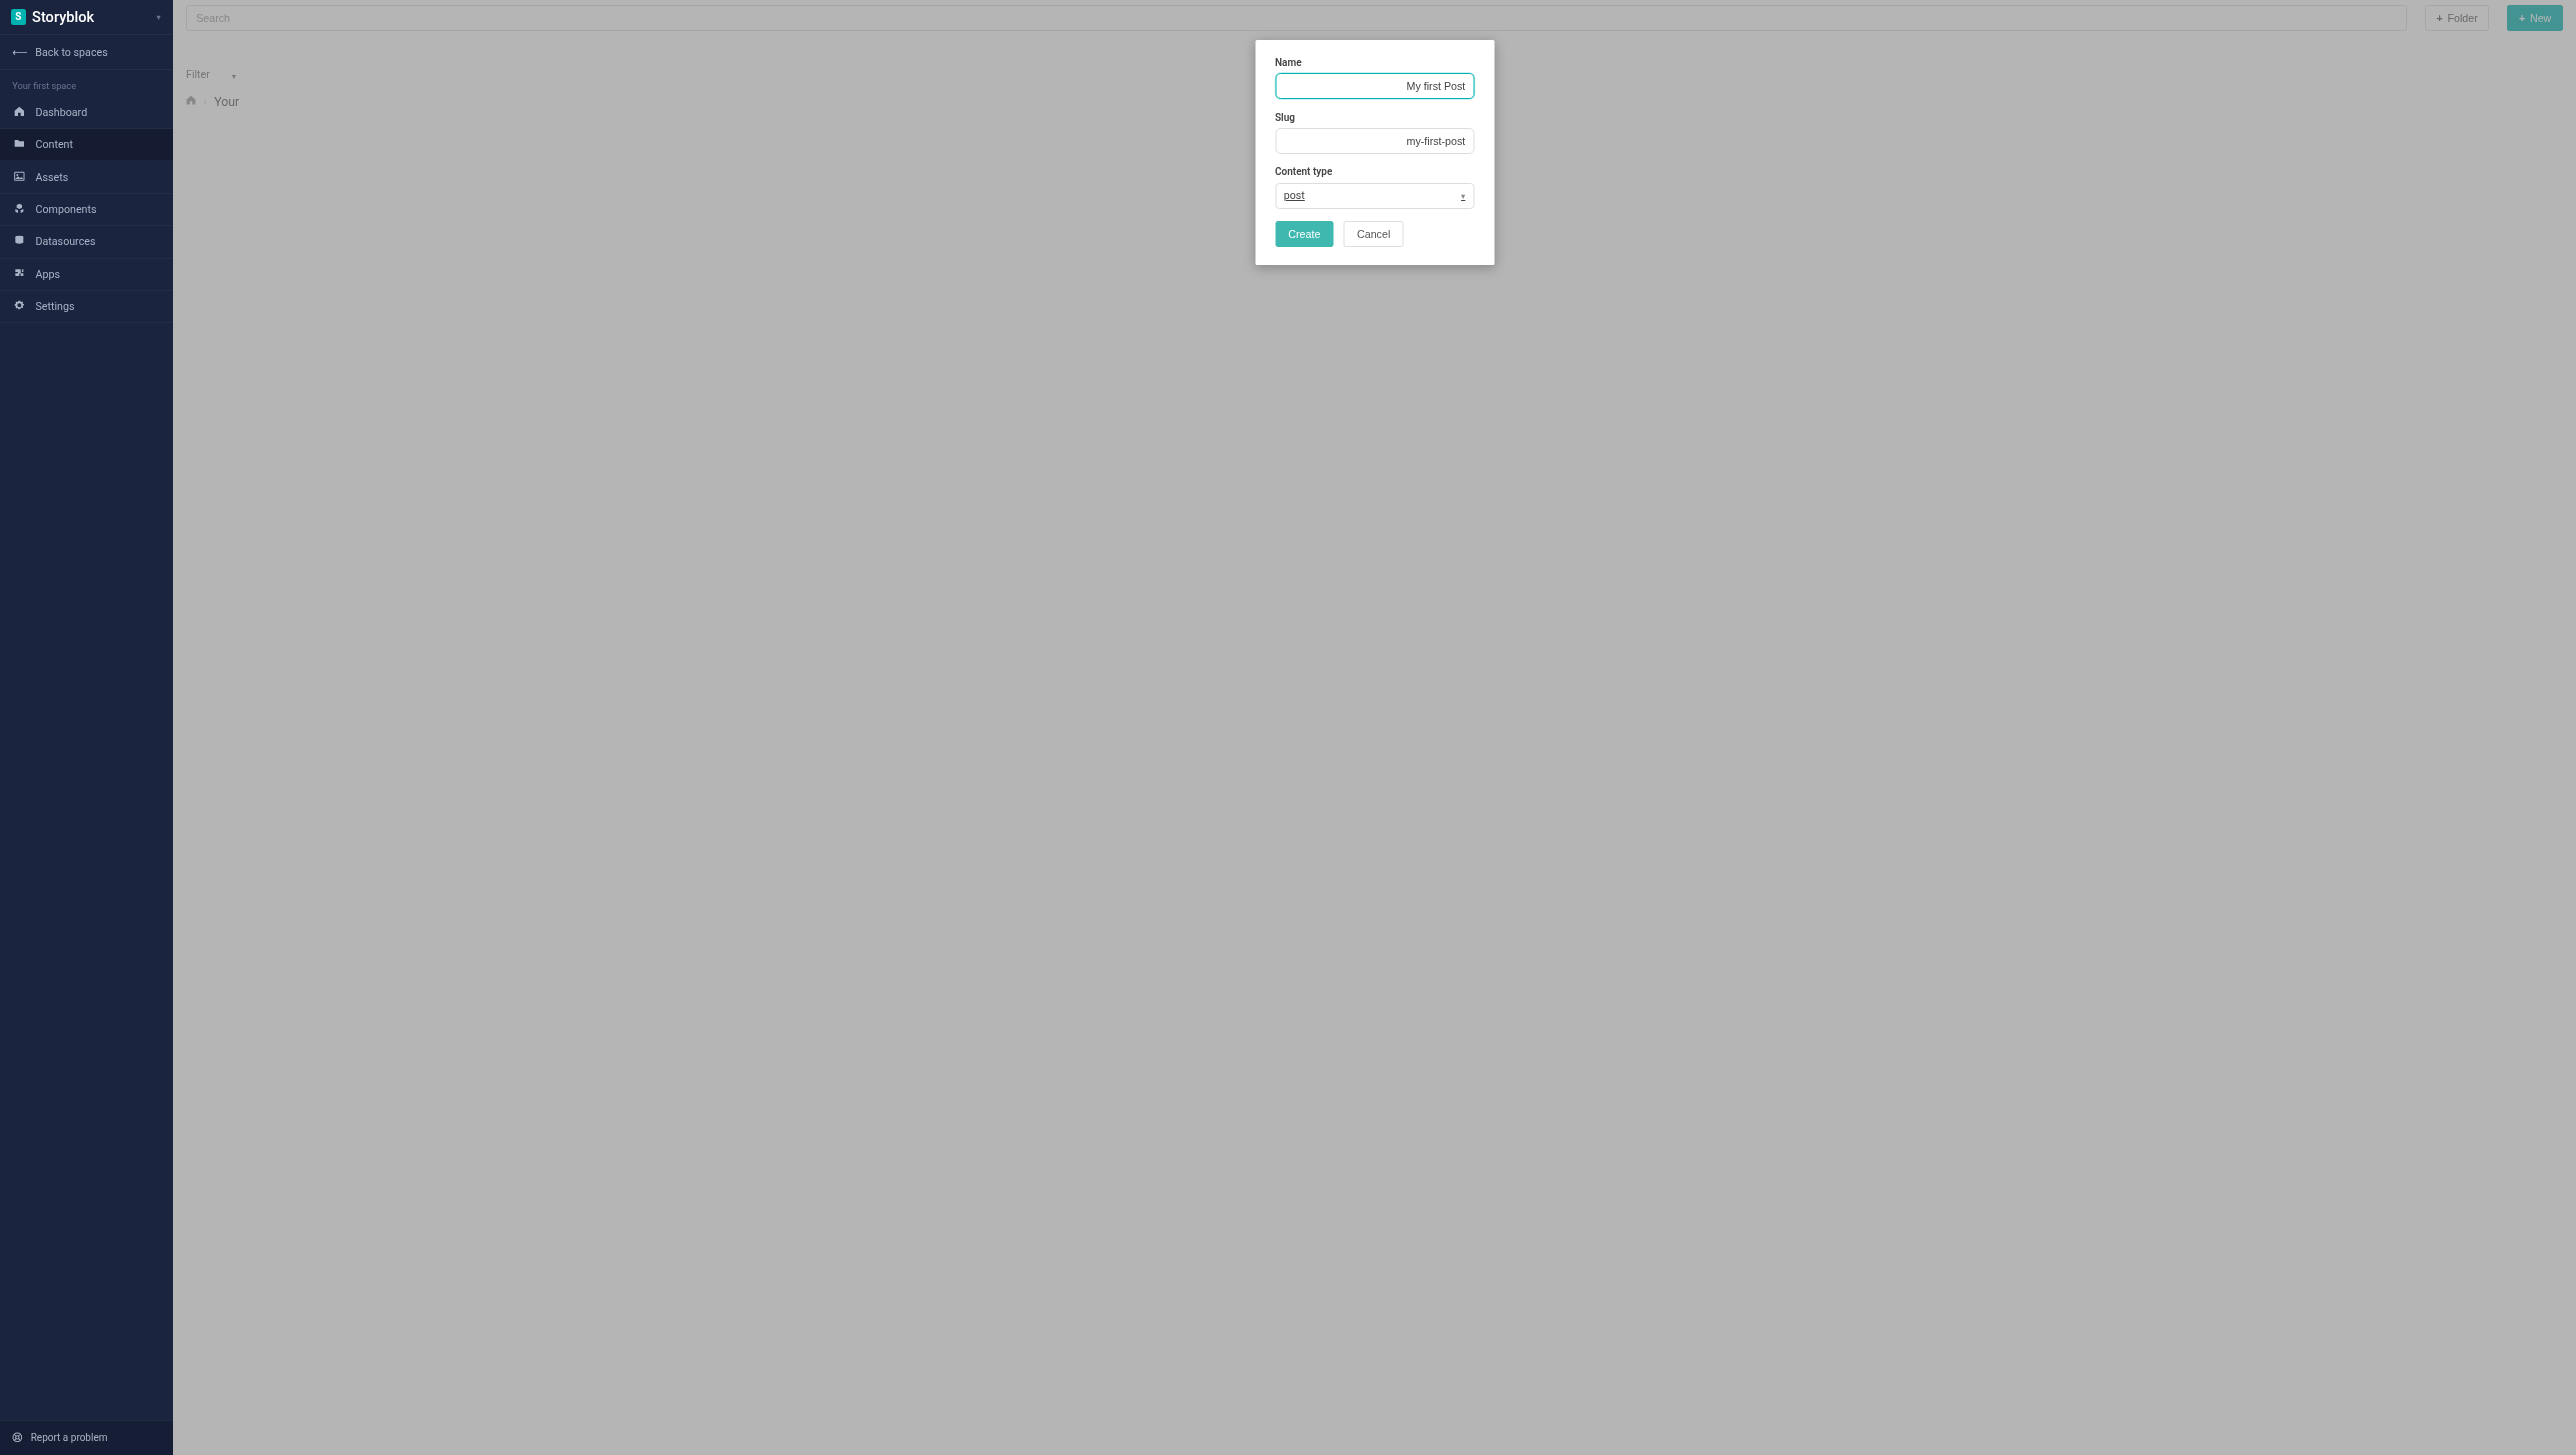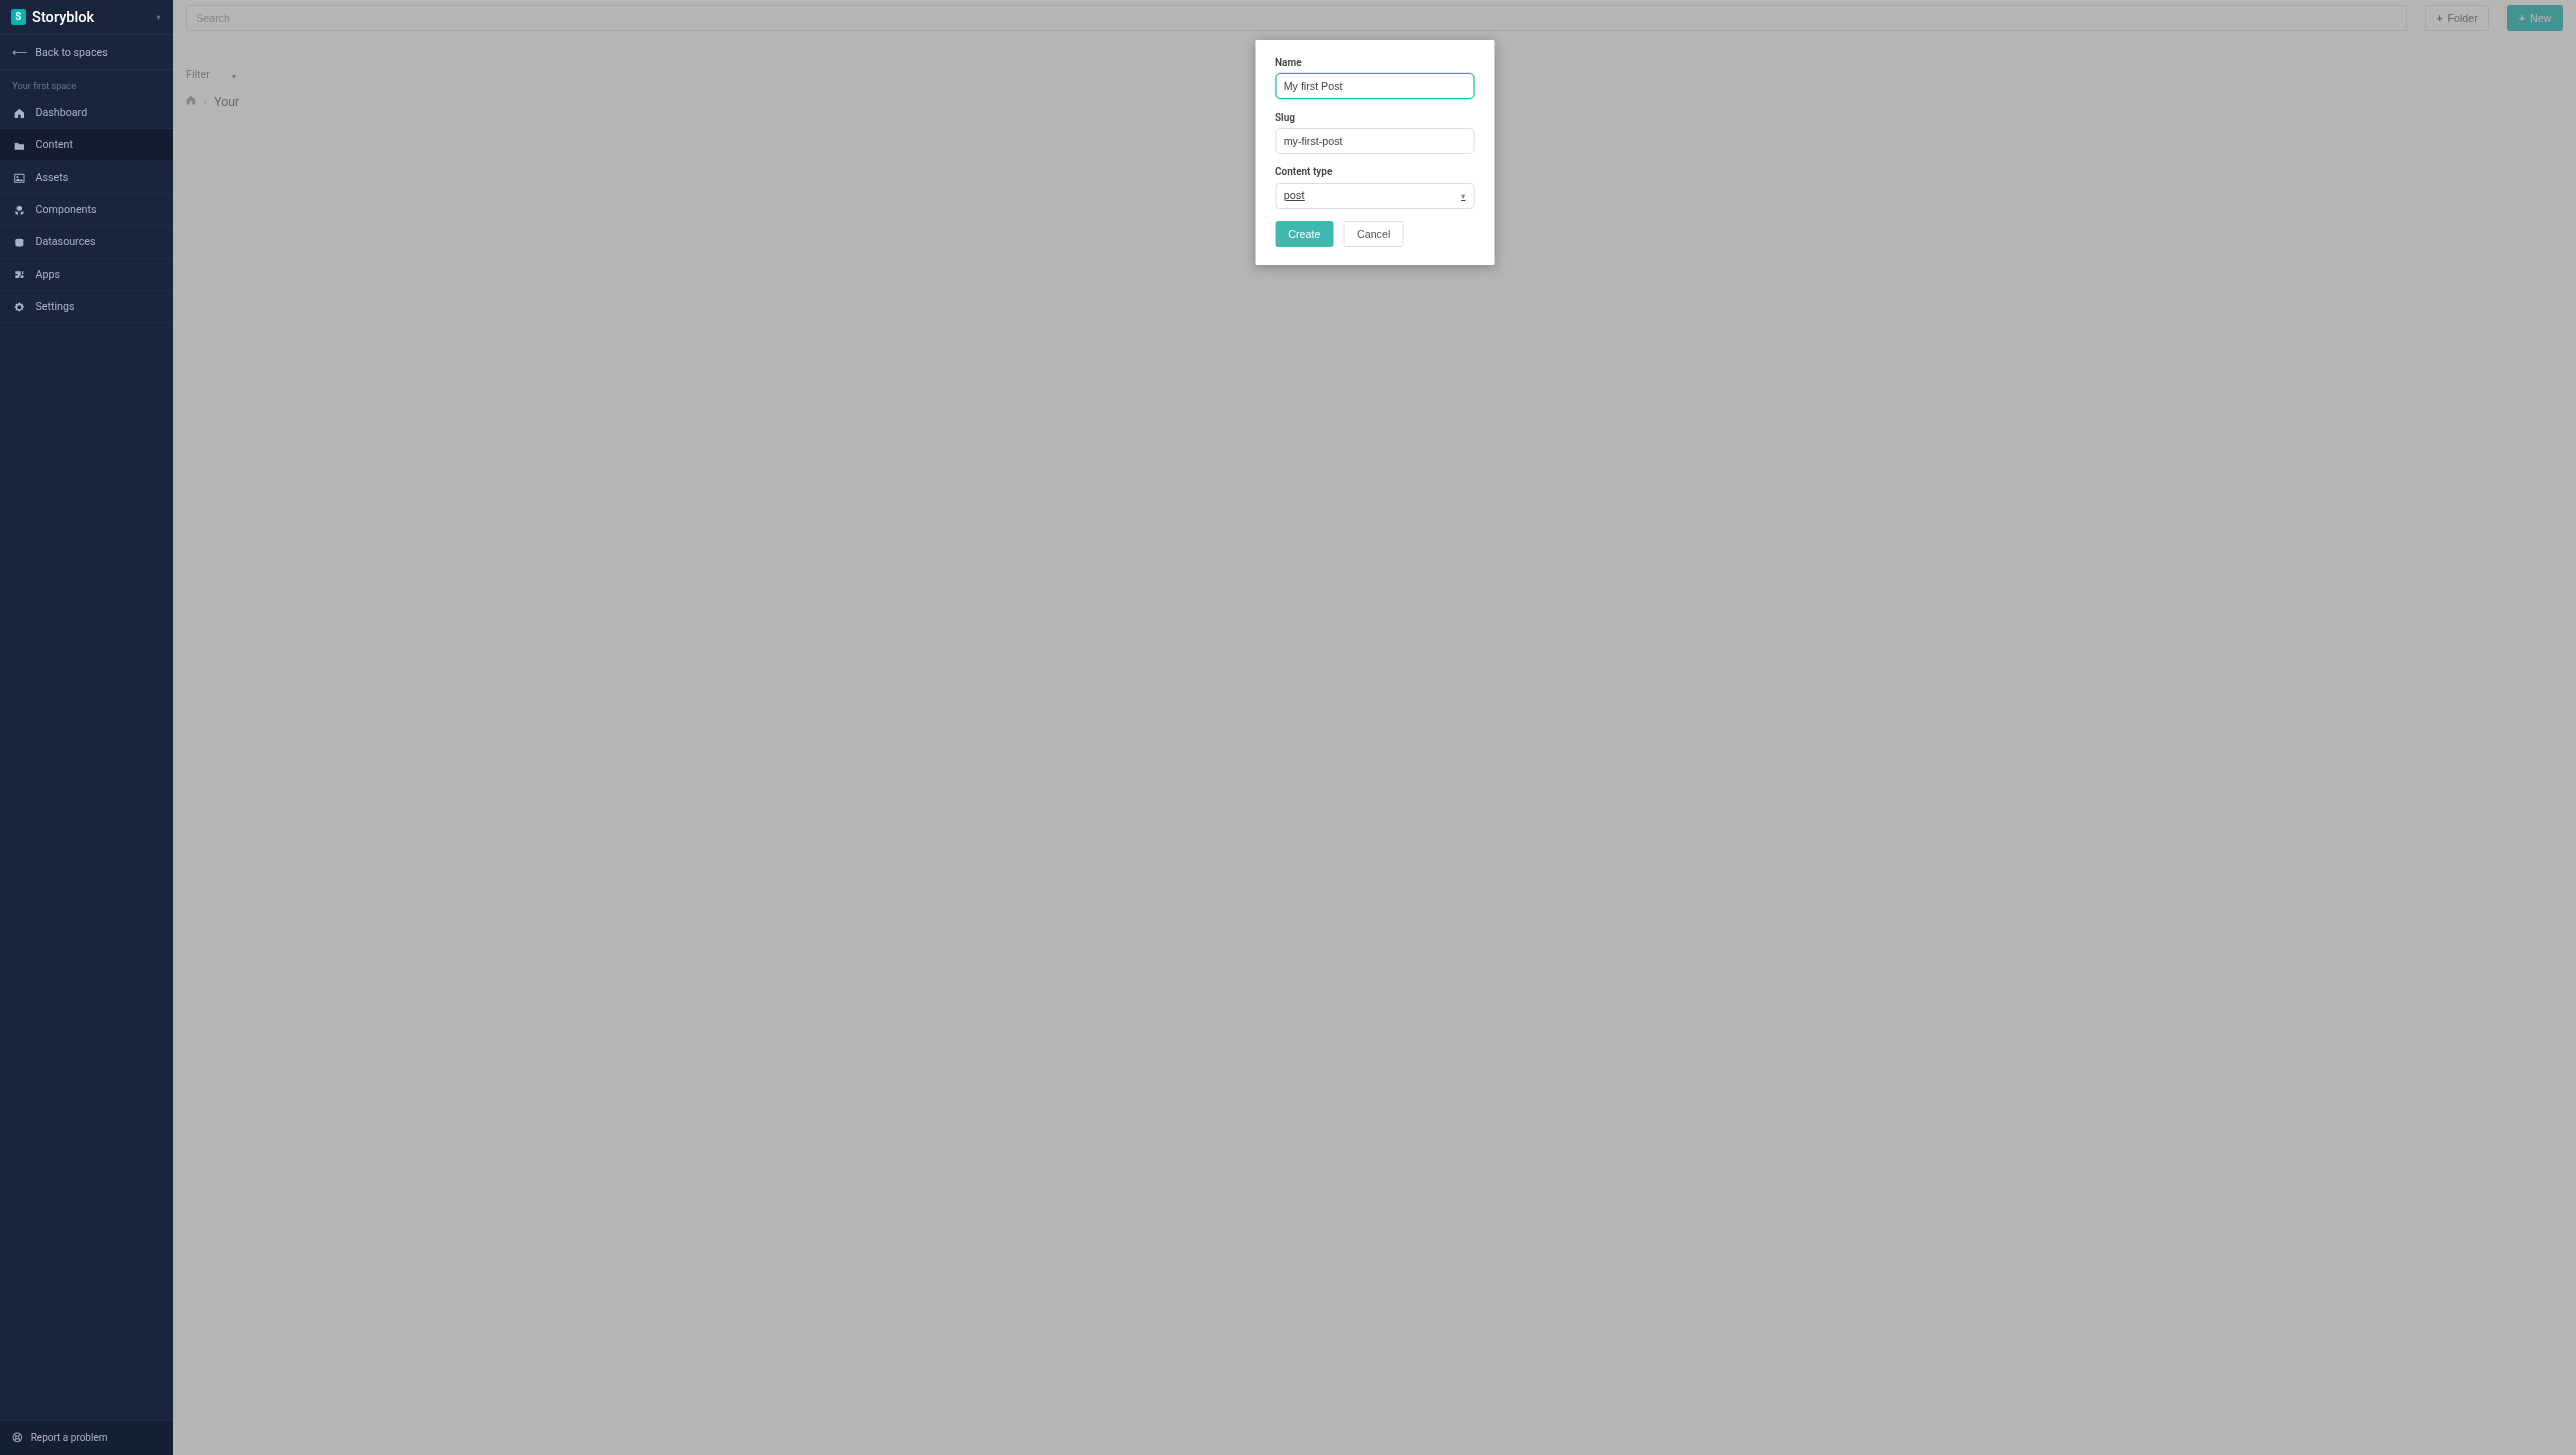--- a/index.html
+++ b/index.html
@@ -238,6 +238,7 @@
       padding: 0 7.7px;
       font-size: 10.7px;
       color: #444;
+      text-align: right;
     }
     .form-input.focused {
       border-color: #00b3b0;

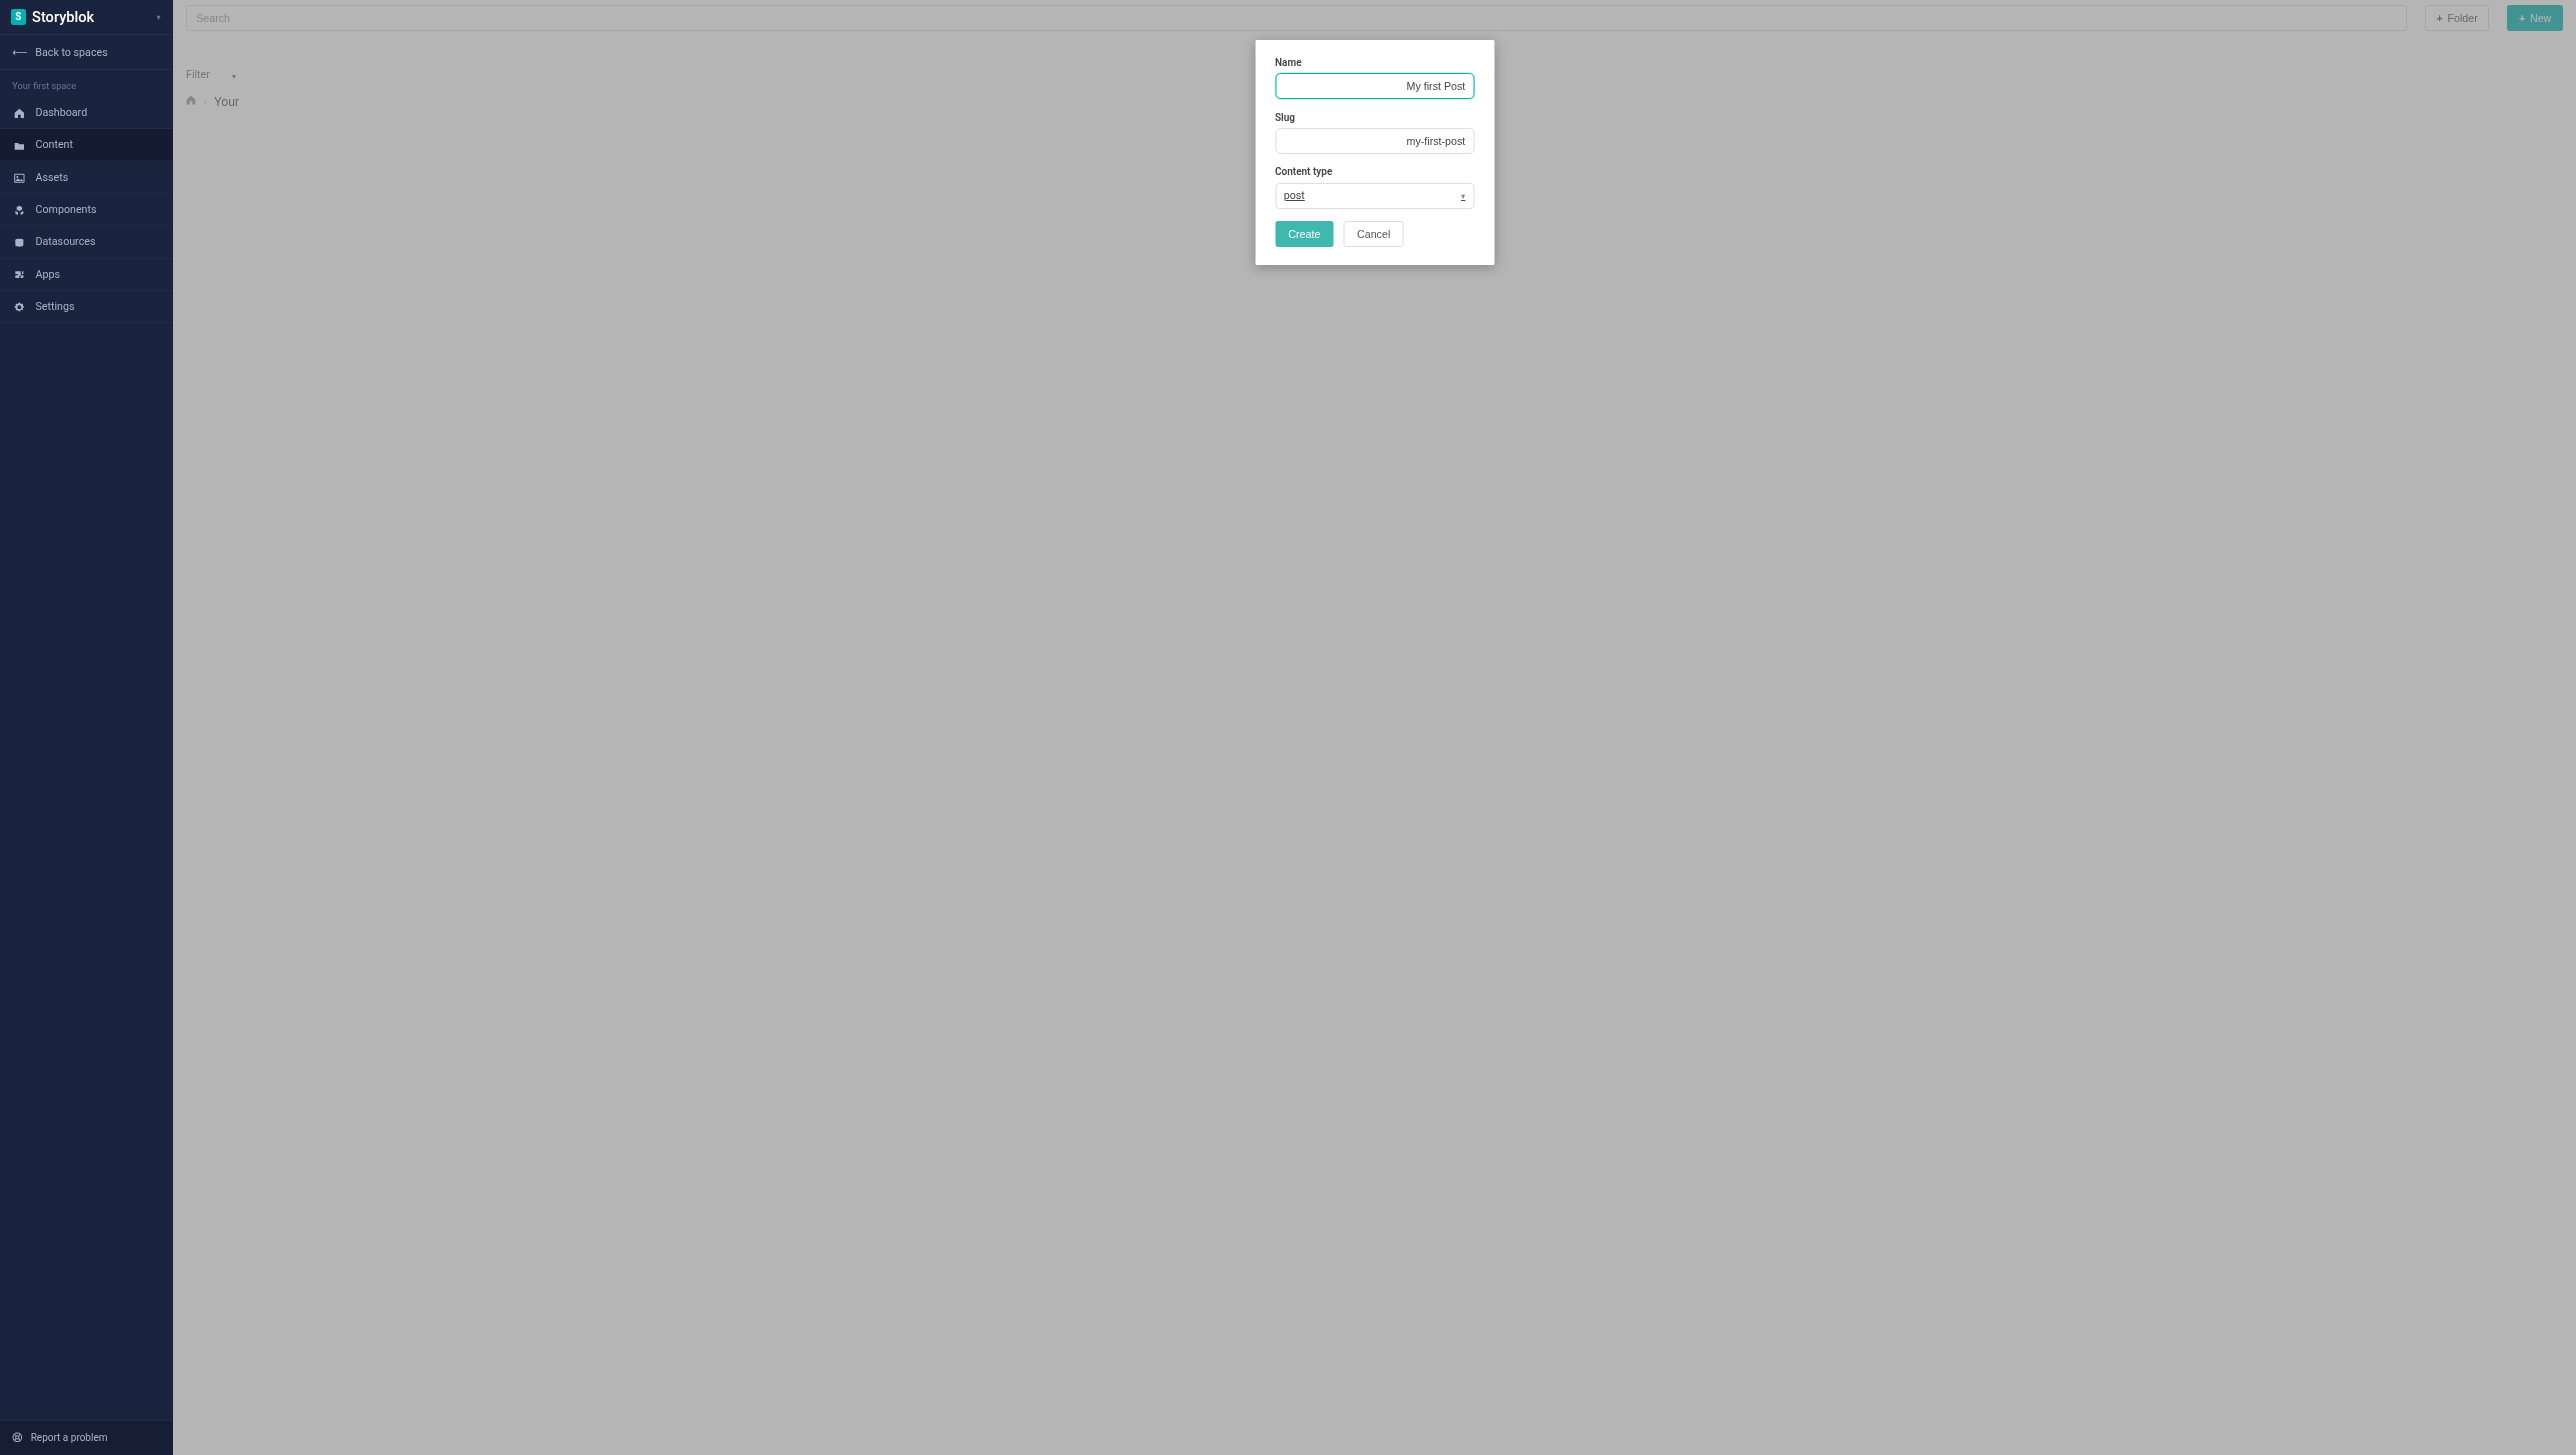--- a/index.html
+++ b/index.html
@@ -82,7 +82,7 @@
     }
     .nav-item {
       display: flex;
-      align-items: flex-end;
+      align-items: flex-start;
       padding: 9.2px 12.3px;
       cursor: pointer;
       border-bottom: 0.8px solid rgba(255,255,255,0.04);

